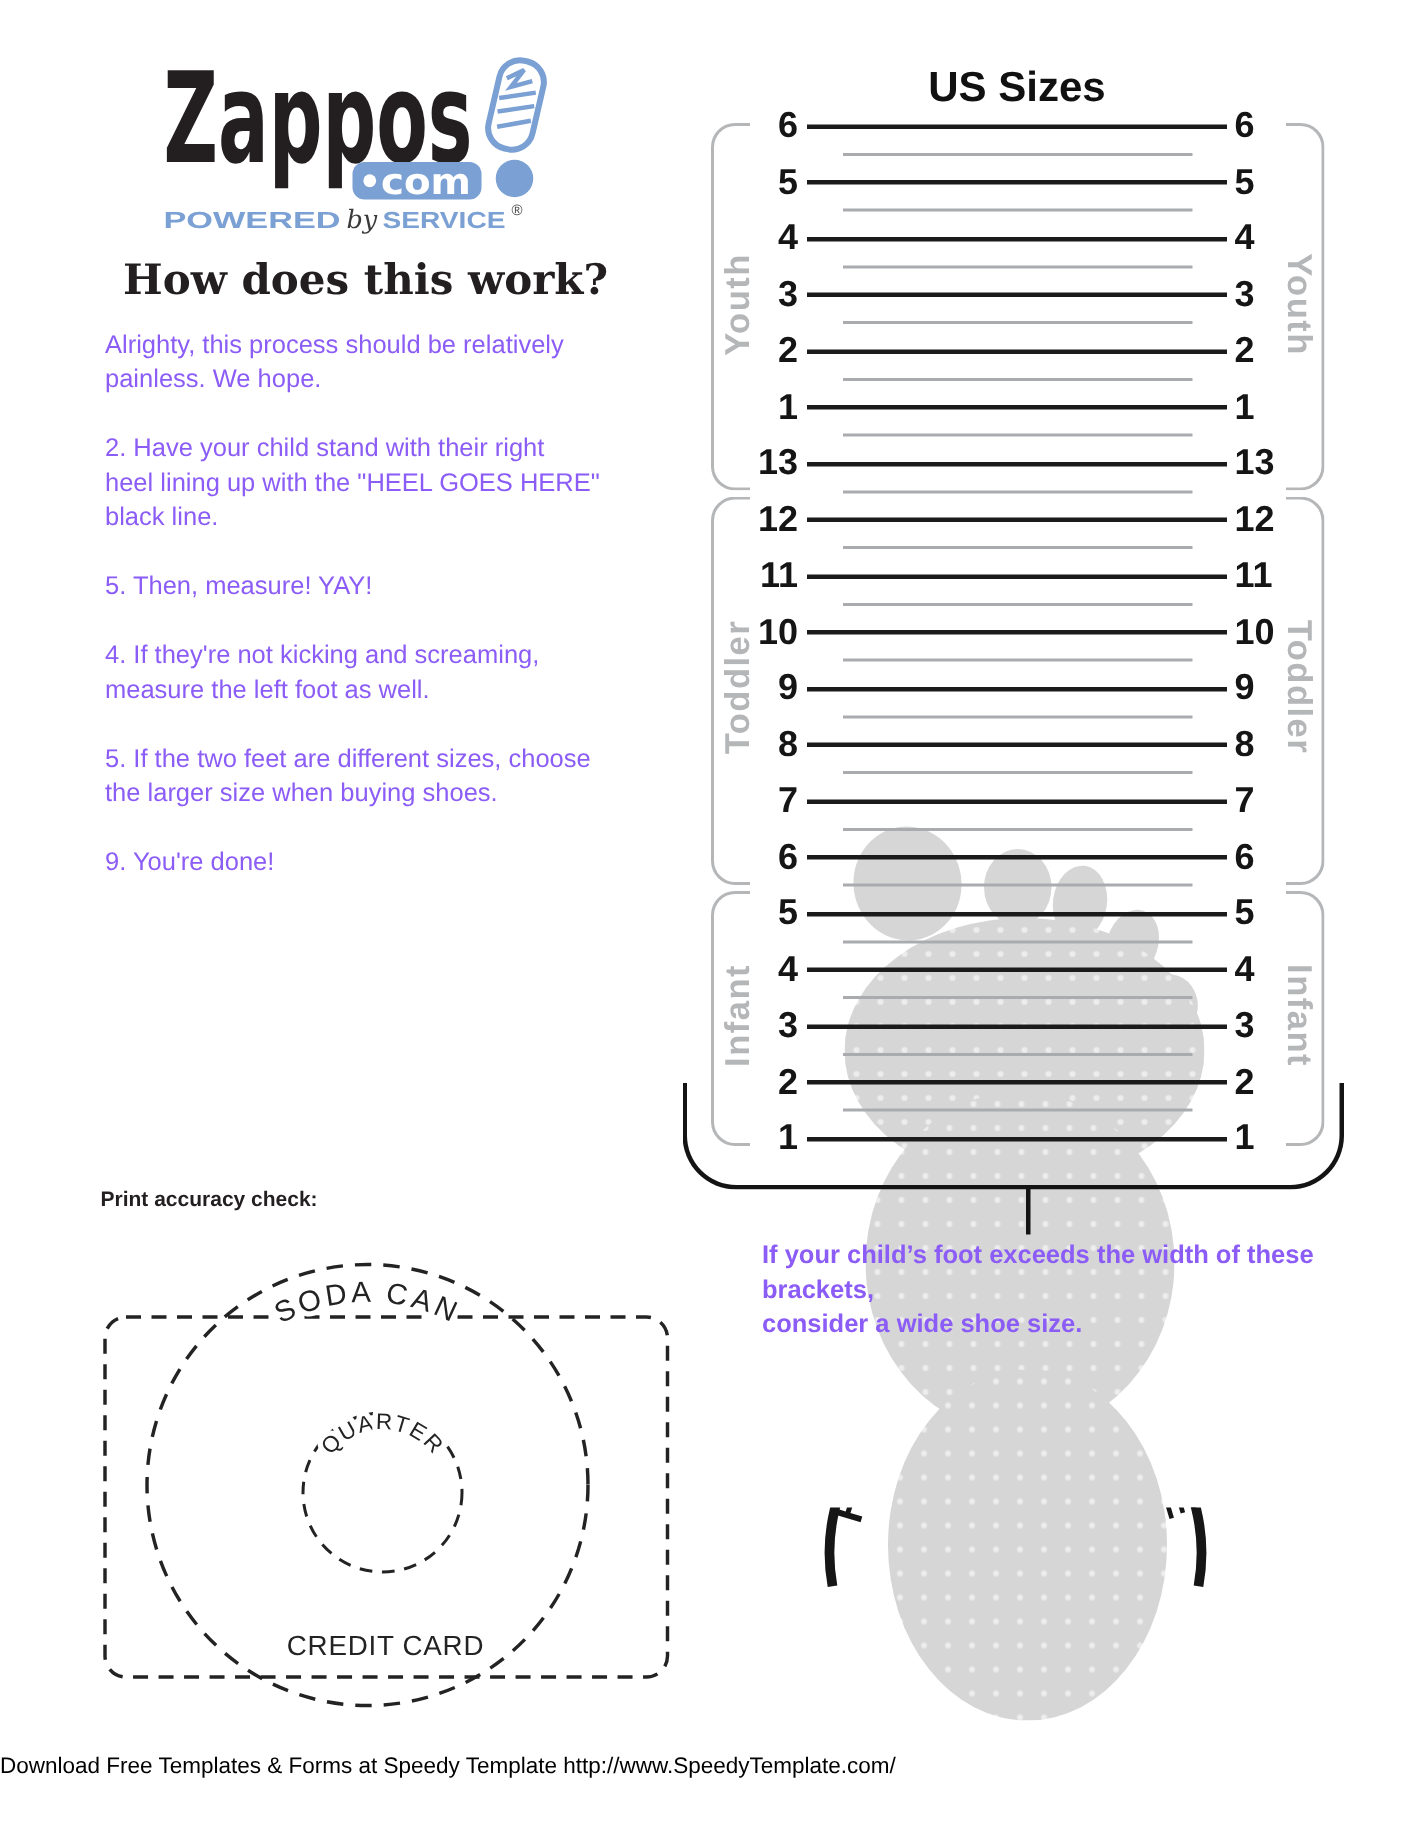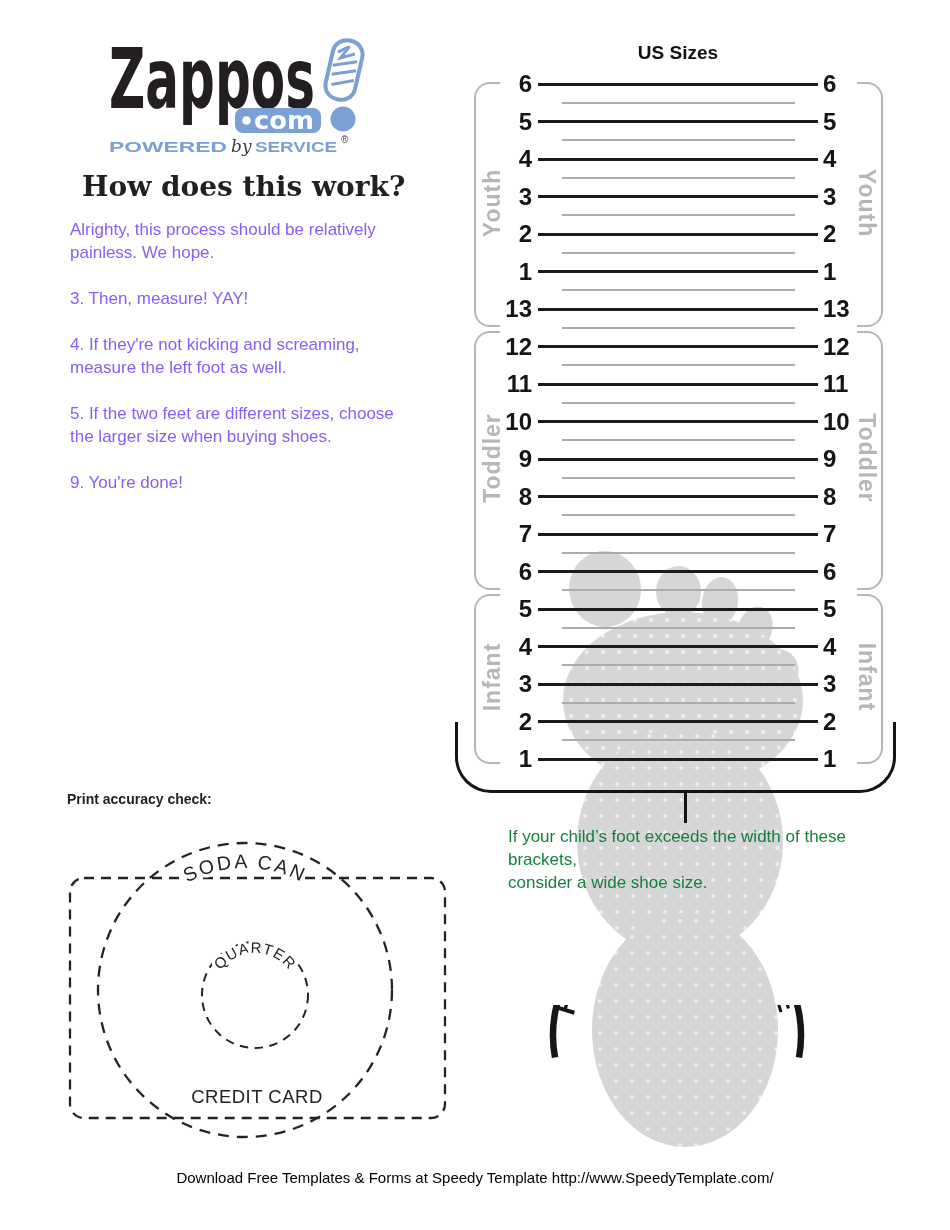--- a/index.html
+++ b/index.html
@@ -39,7 +39,7 @@
   
   .ruler{position:absolute;left:0;top:0;width:950px;height:1230px;}
   .us-title{position:absolute;left:558px;top:42px;width:240px;text-align:center;
-            font-size:19px;font-weight:bold;color:#111;}
+            font-size:28px;font-weight:bold;color:#111;}
   .major-line{position:absolute;left:538px;width:280px;height:3px;background:#1b1b1b;}
   .half-line{position:absolute;left:562px;width:233px;height:2px;background:#a9abae;}
   .num{position:absolute;font-weight:bold;font-size:24px;line-height:26px;height:26px;color:#151515;}

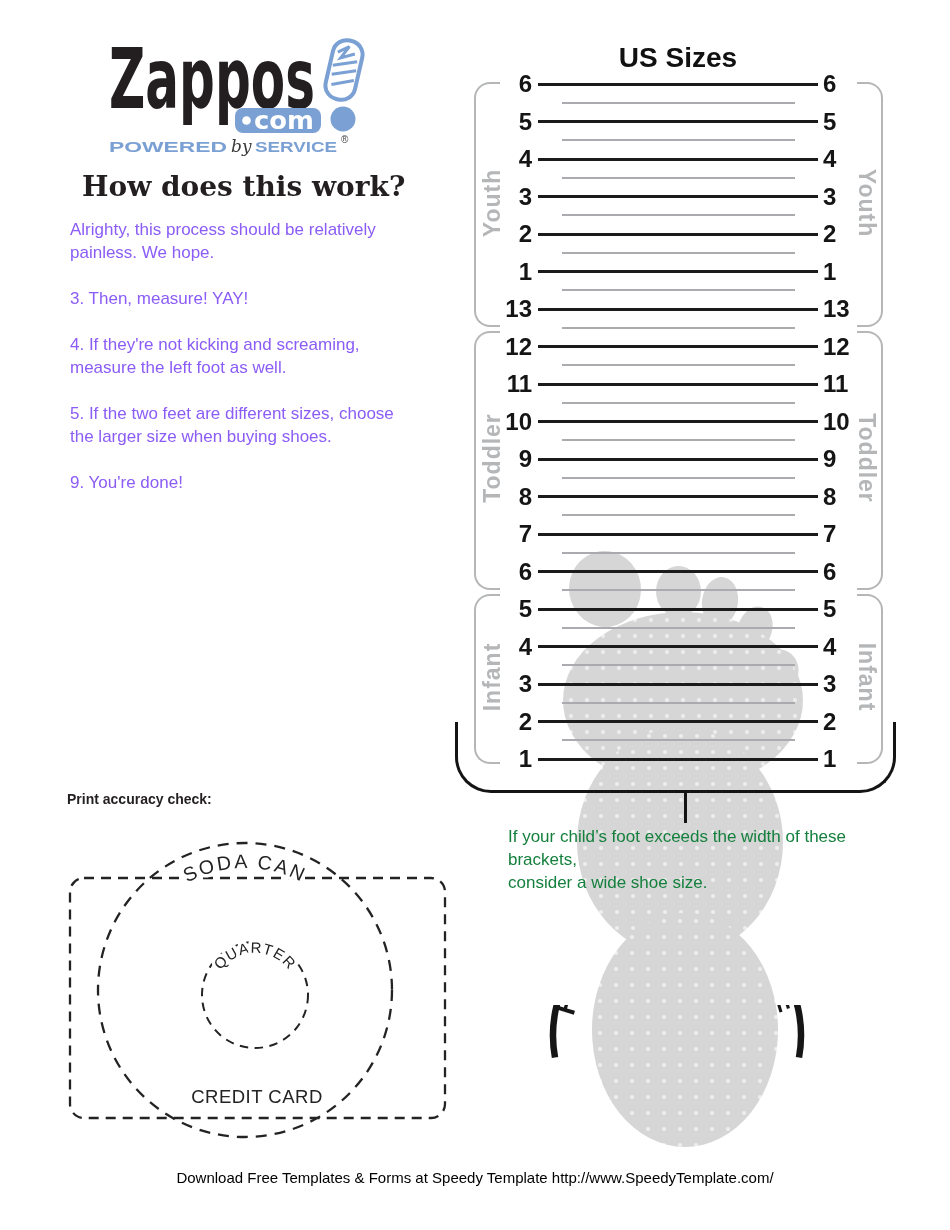--- a/index.html
+++ b/index.html
@@ -102,6 +102,9 @@
     <h1 class="howto">How does this work?</h1>
     <p>Alrighty, this process should be relatively
 painless. We hope.</p>
+    <p>2. Have your child stand with their right
+heel lining up with the "HEEL GOES HERE"
+black line.</p>
     <p>3. Then, measure! YAY!</p>
     <p>4. If they're not kicking and screaming,
 measure the left foot as well.</p>

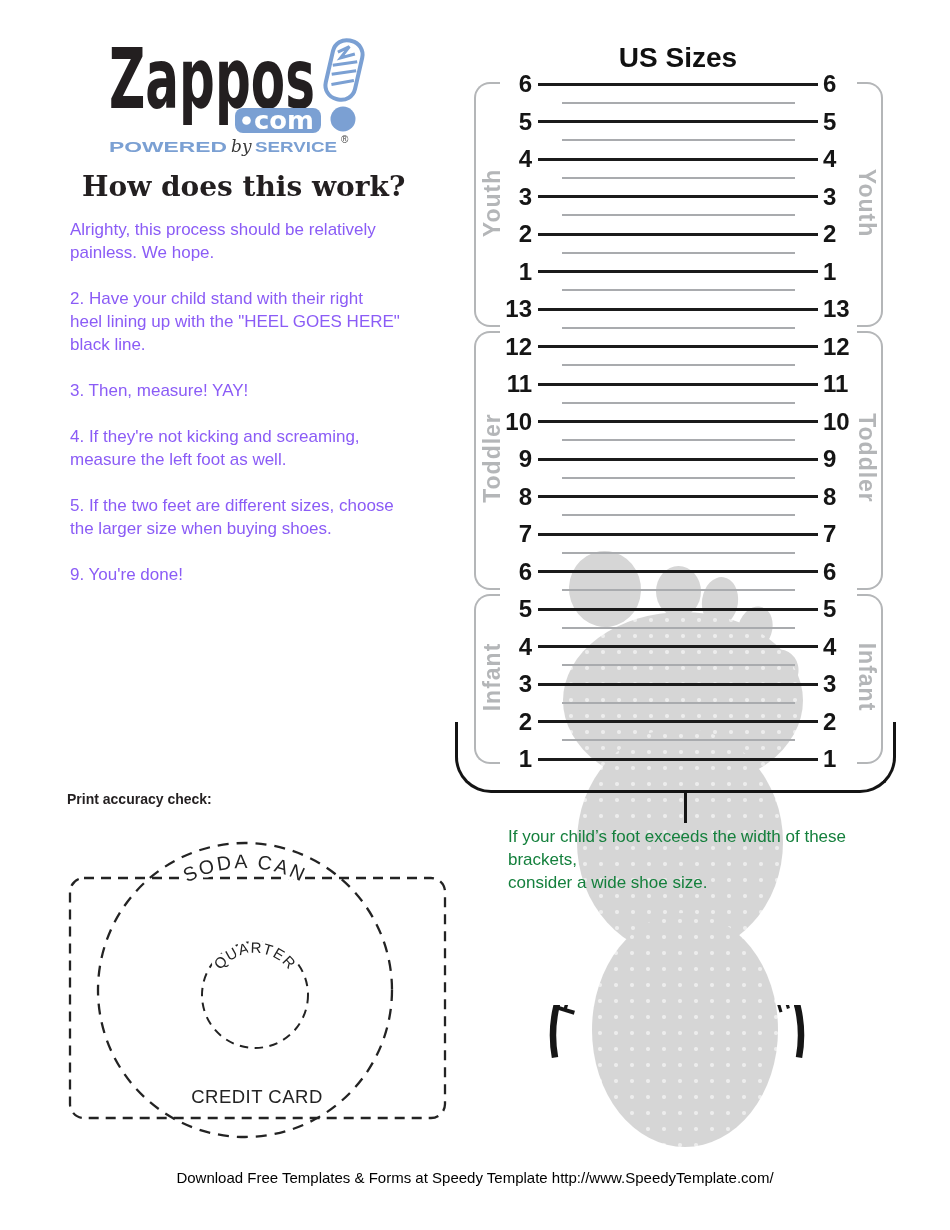--- a/index.html
+++ b/index.html
@@ -105,7 +105,7 @@
     <p>2. Have your child stand with their right
 heel lining up with the "HEEL GOES HERE"
 black line.</p>
-    <p>3. Then, measure! YAY!</p>
+    <p>5. Then, measure! YAY!</p>
     <p>4. If they're not kicking and screaming,
 measure the left foot as well.</p>
     <p>5. If the two feet are different sizes, choose

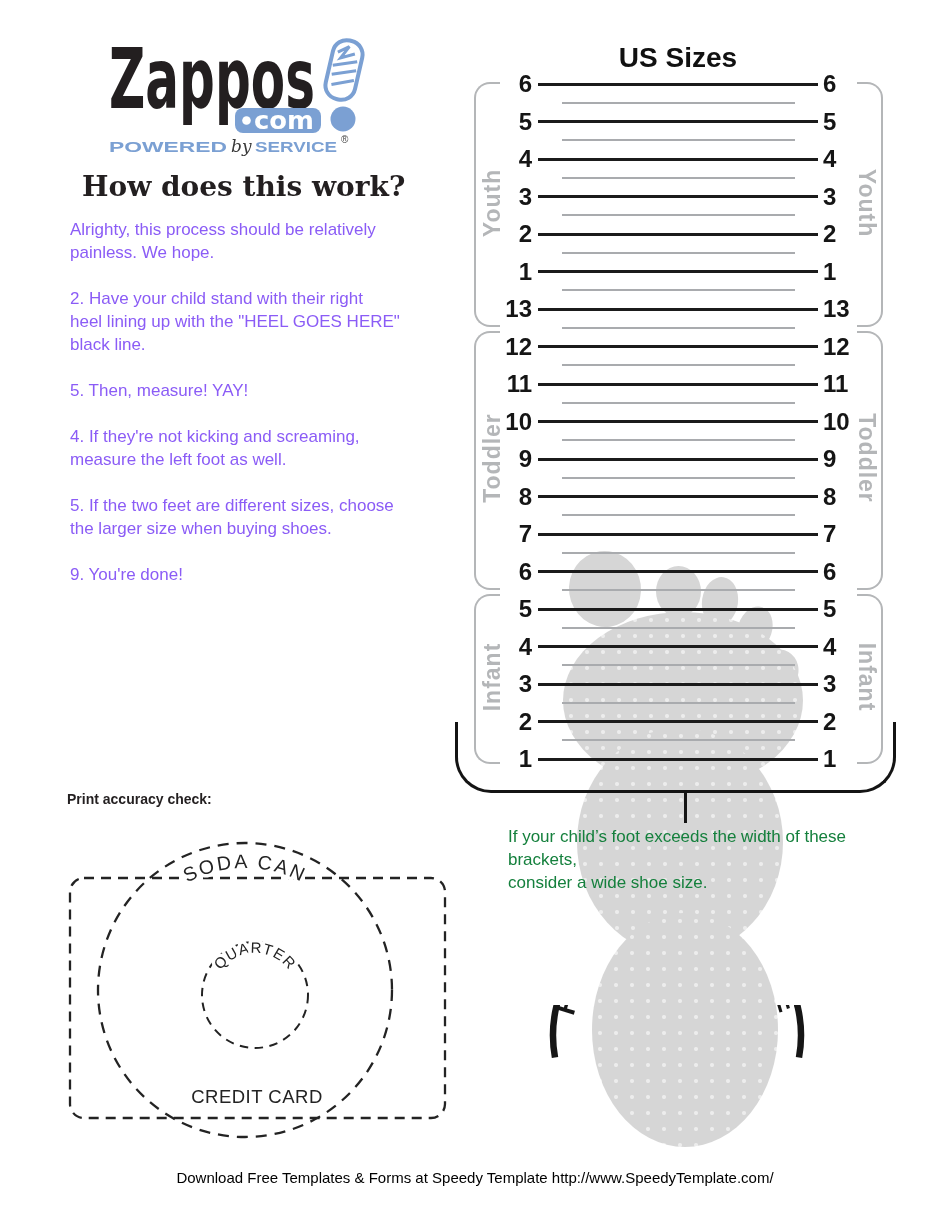--- a/index.html
+++ b/index.html
@@ -57,7 +57,7 @@
                  border-radius:0 0 36px 36px;}
   .outer-tick{position:absolute;left:684px;top:790px;width:3px;height:33px;background:#141414;}
   .wide-note{position:absolute;left:508px;top:825px;width:390px;font-size:17px;line-height:23px;
-             white-space:pre-line;color:#15803d;}
+             white-space:pre-line;color:#8b5cf6;font-weight:bold;}
 
   .heel-svg{position:absolute;left:535px;top:1005px;width:290px;height:170px;}
 </style>

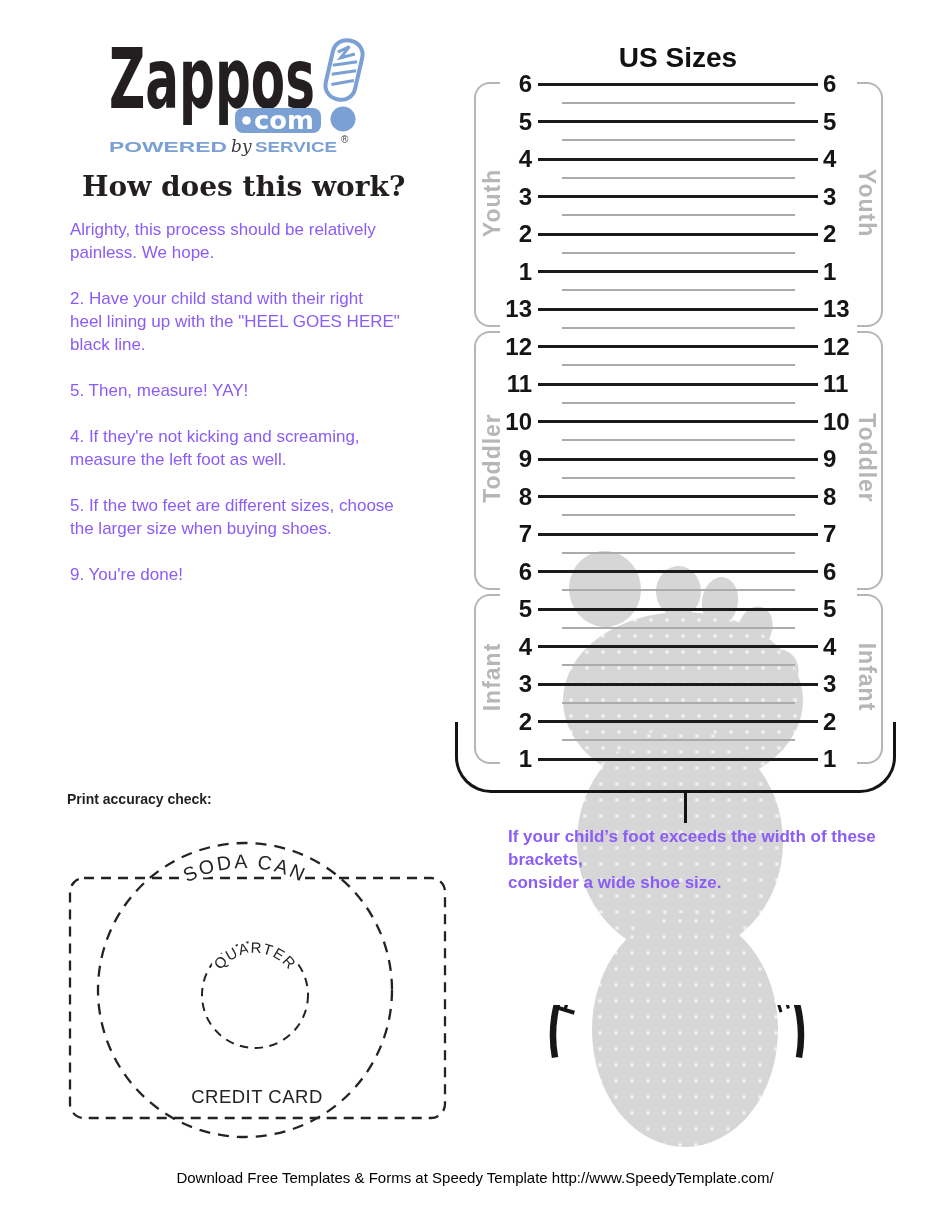--- a/index.html
+++ b/index.html
@@ -21,7 +21,7 @@
   .curve-label{font-family:"Liberation Sans",sans-serif;fill:#232323;
                paint-order:stroke;stroke:#ffffff;stroke-width:7px;stroke-linejoin:round;}
   .print-note{position:absolute;left:71px;top:1149px;font-size:17px;color:#2b2a29;}
-  .footer{position:absolute;left:0;top:1169px;width:950px;text-align:center;font-size:15px;color:#000;}
+  .footer{position:absolute;left:0;top:1169px;width:950px;text-align:left;font-size:15px;color:#000;}
 
   
   .fp{position:absolute;background:#d6d6d6;border-radius:50%;}

